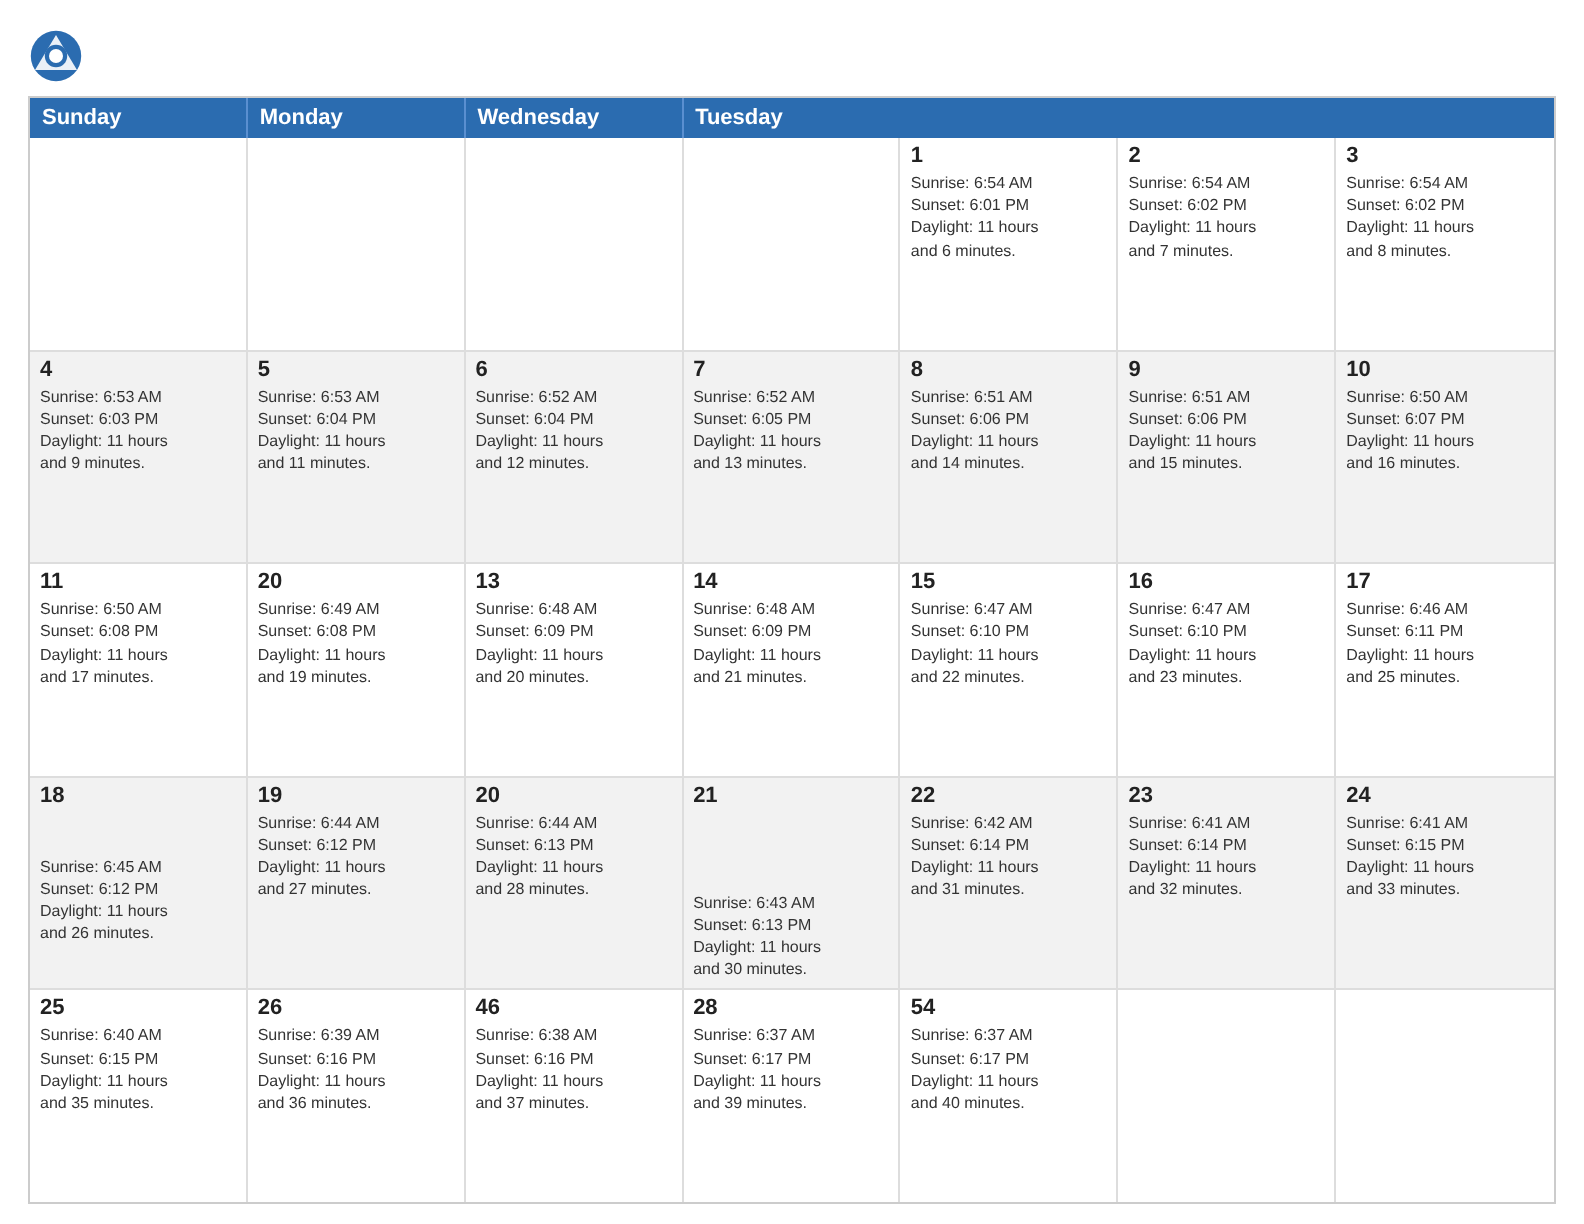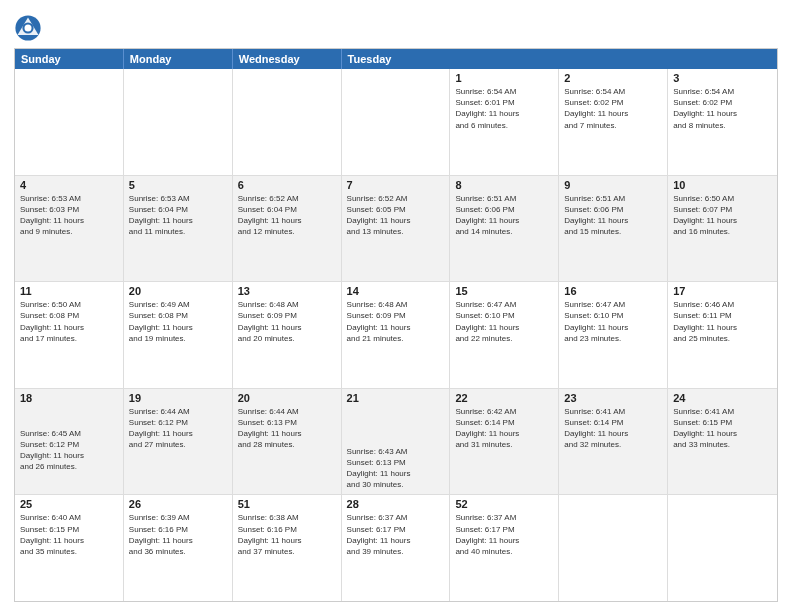--- a/index.html
+++ b/index.html
@@ -344,7 +344,7 @@
 and 36 minutes.</div>
           </div>
           <div class="cal-cell">
-            <span class="day-num">51</span>
+            <span class="day-num">46</span>
             <div class="info" style="white-space: pre-line;">Sunrise: 6:38 AM
 Sunset: 6:16 PM
 Daylight: 11 hours

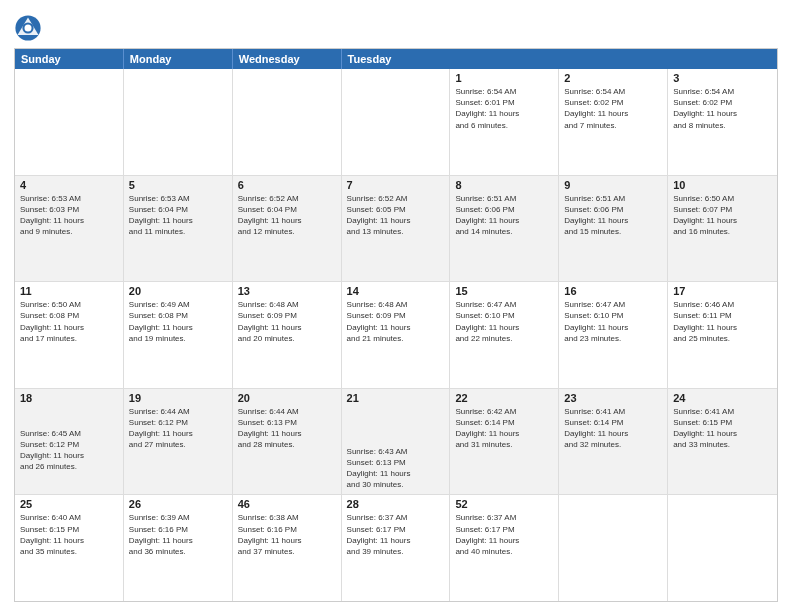--- a/index.html
+++ b/index.html
@@ -358,7 +358,7 @@
 and 39 minutes.</div>
           </div>
           <div class="cal-cell">
-            <span class="day-num">52</span>
+            <span class="day-num">54</span>
             <div class="info" style="white-space: pre-line;">Sunrise: 6:37 AM
 Sunset: 6:17 PM
 Daylight: 11 hours

